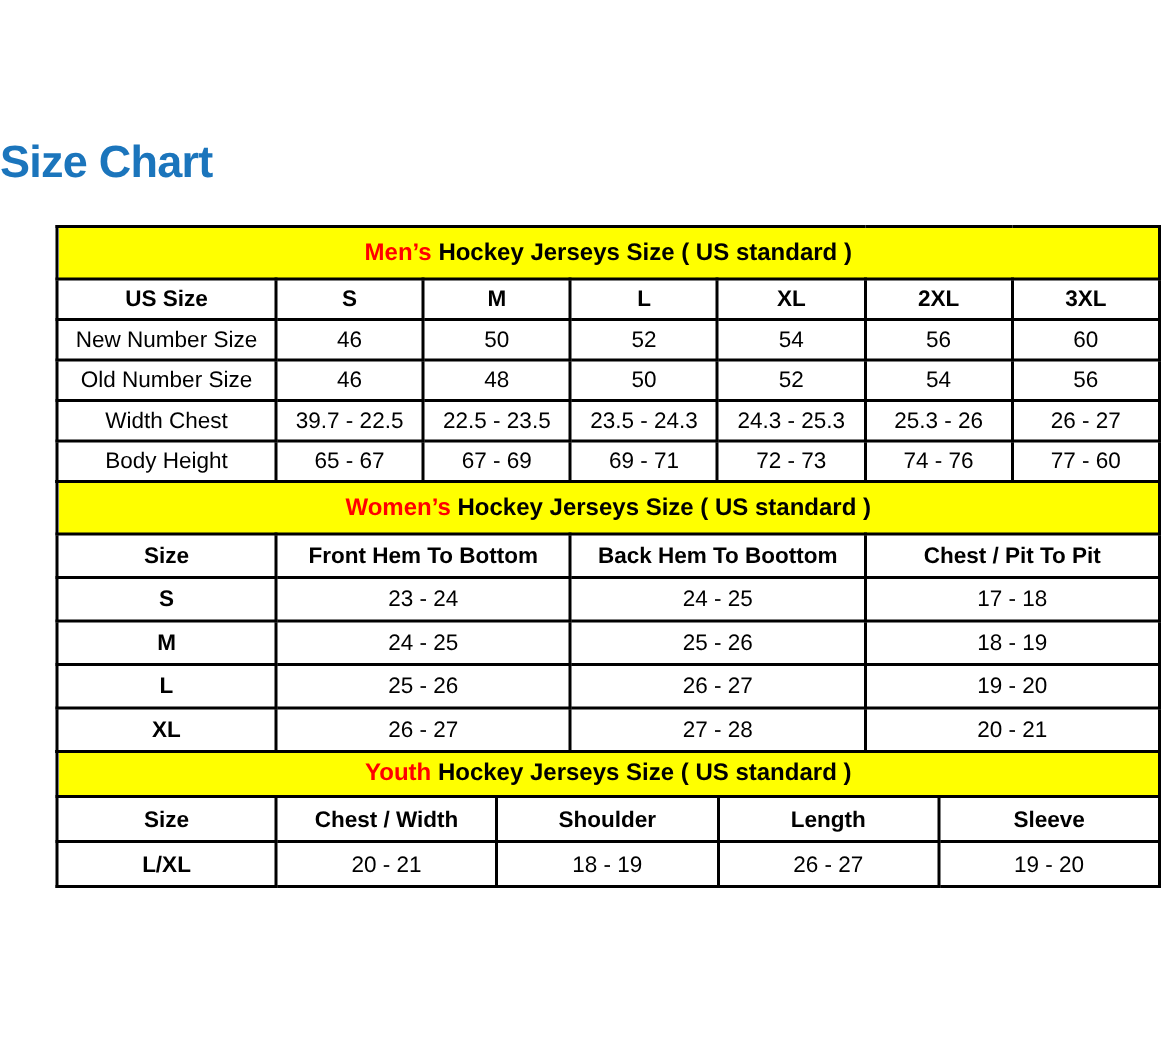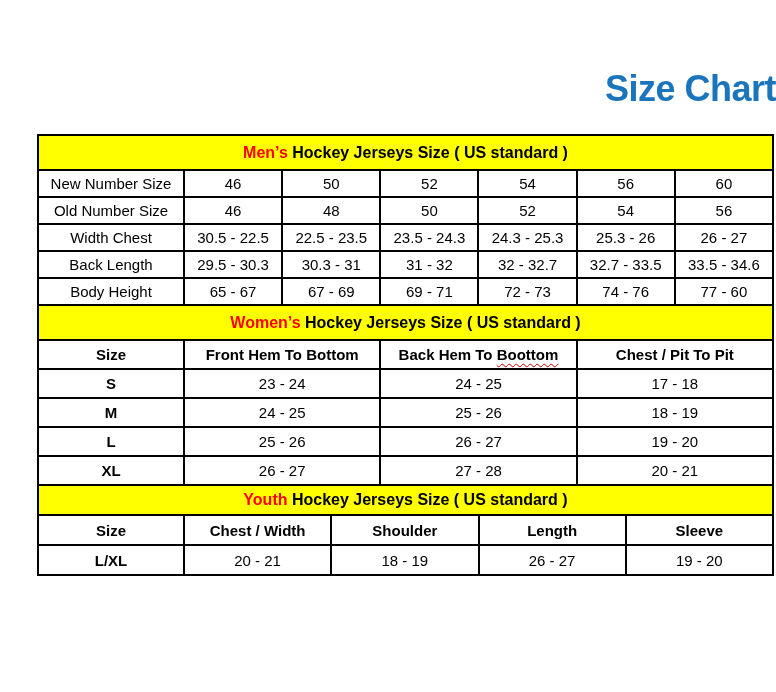--- a/index.html
+++ b/index.html
@@ -13,9 +13,9 @@
     color: #000000;
   }
   .title {
-    margin: 68px 0 0 0;
-    text-align: right;
-    font-size: 36px;
+    margin: 92px 0 0 0;
+    text-align: left;
+    font-size: 30px;
     font-weight: bold;
     color: #1B75BC;
     letter-spacing: -0.5px;

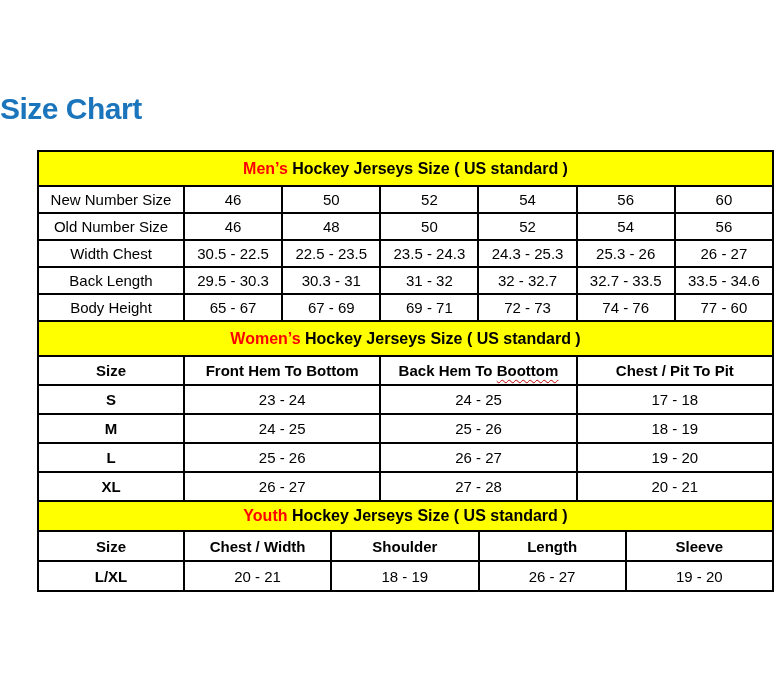--- a/index.html
+++ b/index.html
@@ -84,6 +84,15 @@
         <td colspan="7" class="banner"><span class="hl">Men’s</span> <span>Hockey Jerseys Size ( US standard )</span></td>
       </tr>
       <tr>
+        <th>US Size</th>
+        <th>S</th>
+        <th>M</th>
+        <th>L</th>
+        <th>XL</th>
+        <th>2XL</th>
+        <th>3XL</th>
+      </tr>
+      <tr>
         <td class="row-label">New Number Size</td>
         <td>46</td>
         <td>50</td>

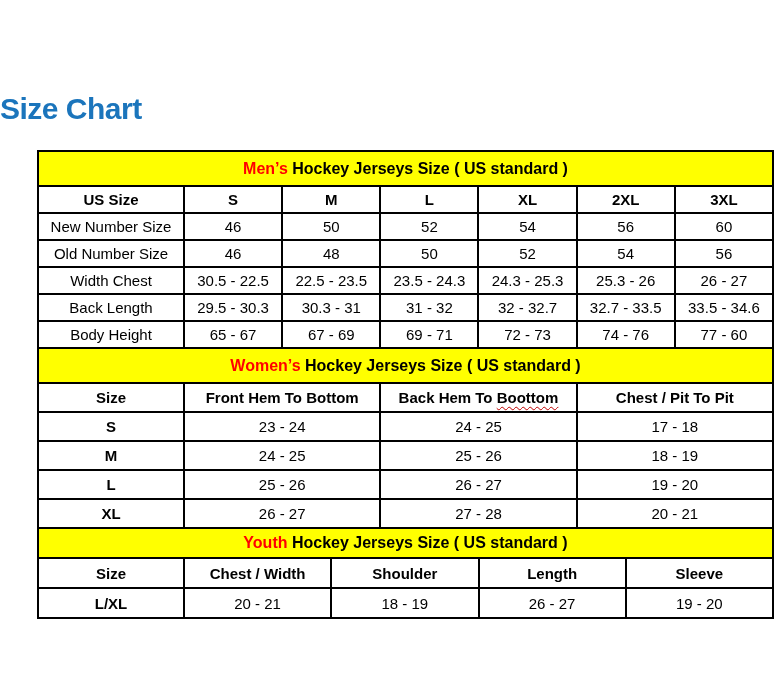--- a/index.html
+++ b/index.html
@@ -112,7 +112,7 @@
       </tr>
       <tr>
         <td class="row-label">Width Chest</td>
-        <td>30.5 - 22.5</td>
+        <td>39.7 - 22.5</td>
         <td>22.5 - 23.5</td>
         <td>23.5 - 24.3</td>
         <td>24.3 - 25.3</td>

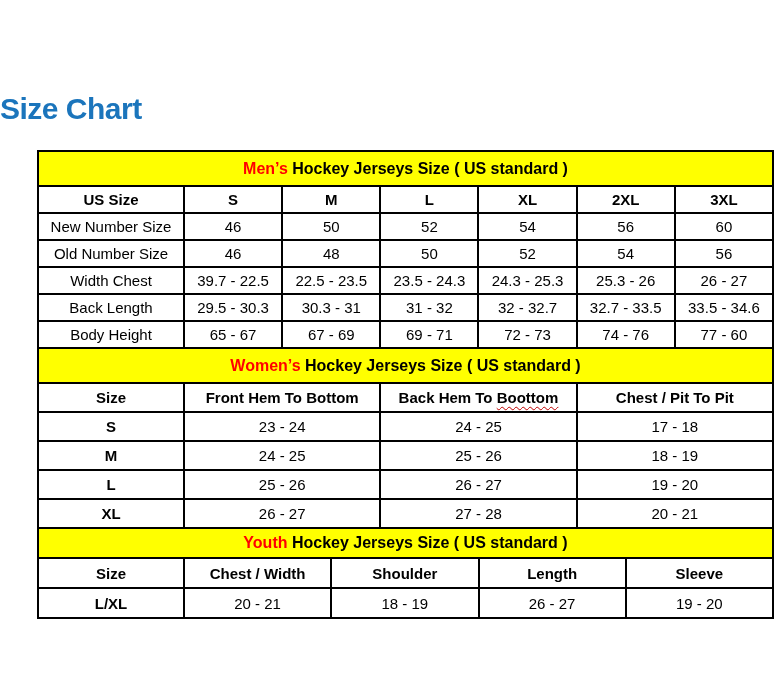--- a/index.html
+++ b/index.html
@@ -120,15 +120,6 @@
         <td>26 - 27</td>
       </tr>
       <tr>
-        <td class="row-label">Back Length</td>
-        <td>29.5 - 30.3</td>
-        <td>30.3 - 31</td>
-        <td>31 - 32</td>
-        <td>32 - 32.7</td>
-        <td>32.7 - 33.5</td>
-        <td>33.5 - 34.6</td>
-      </tr>
-      <tr>
         <td class="row-label">Body Height</td>
         <td>65 - 67</td>
         <td>67 - 69</td>

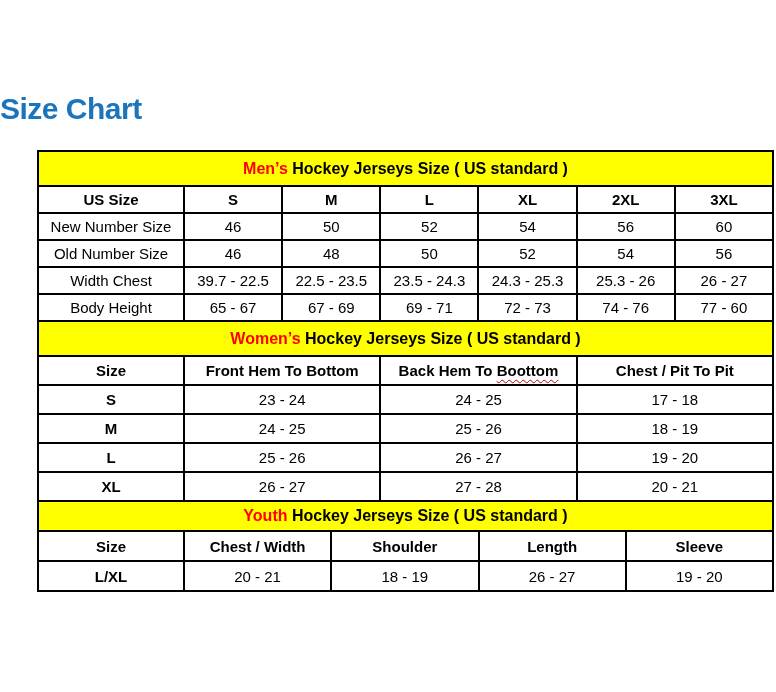--- a/index.html
+++ b/index.html
@@ -60,7 +60,6 @@
   .youth td.banner { height: 28px; }
   .bold-label { font-weight: bold; }
   .squiggle {
-    text-decoration: underline;
     text-decoration-style: wavy;
     text-decoration-color: #C00000;
     text-decoration-thickness: 1px;

